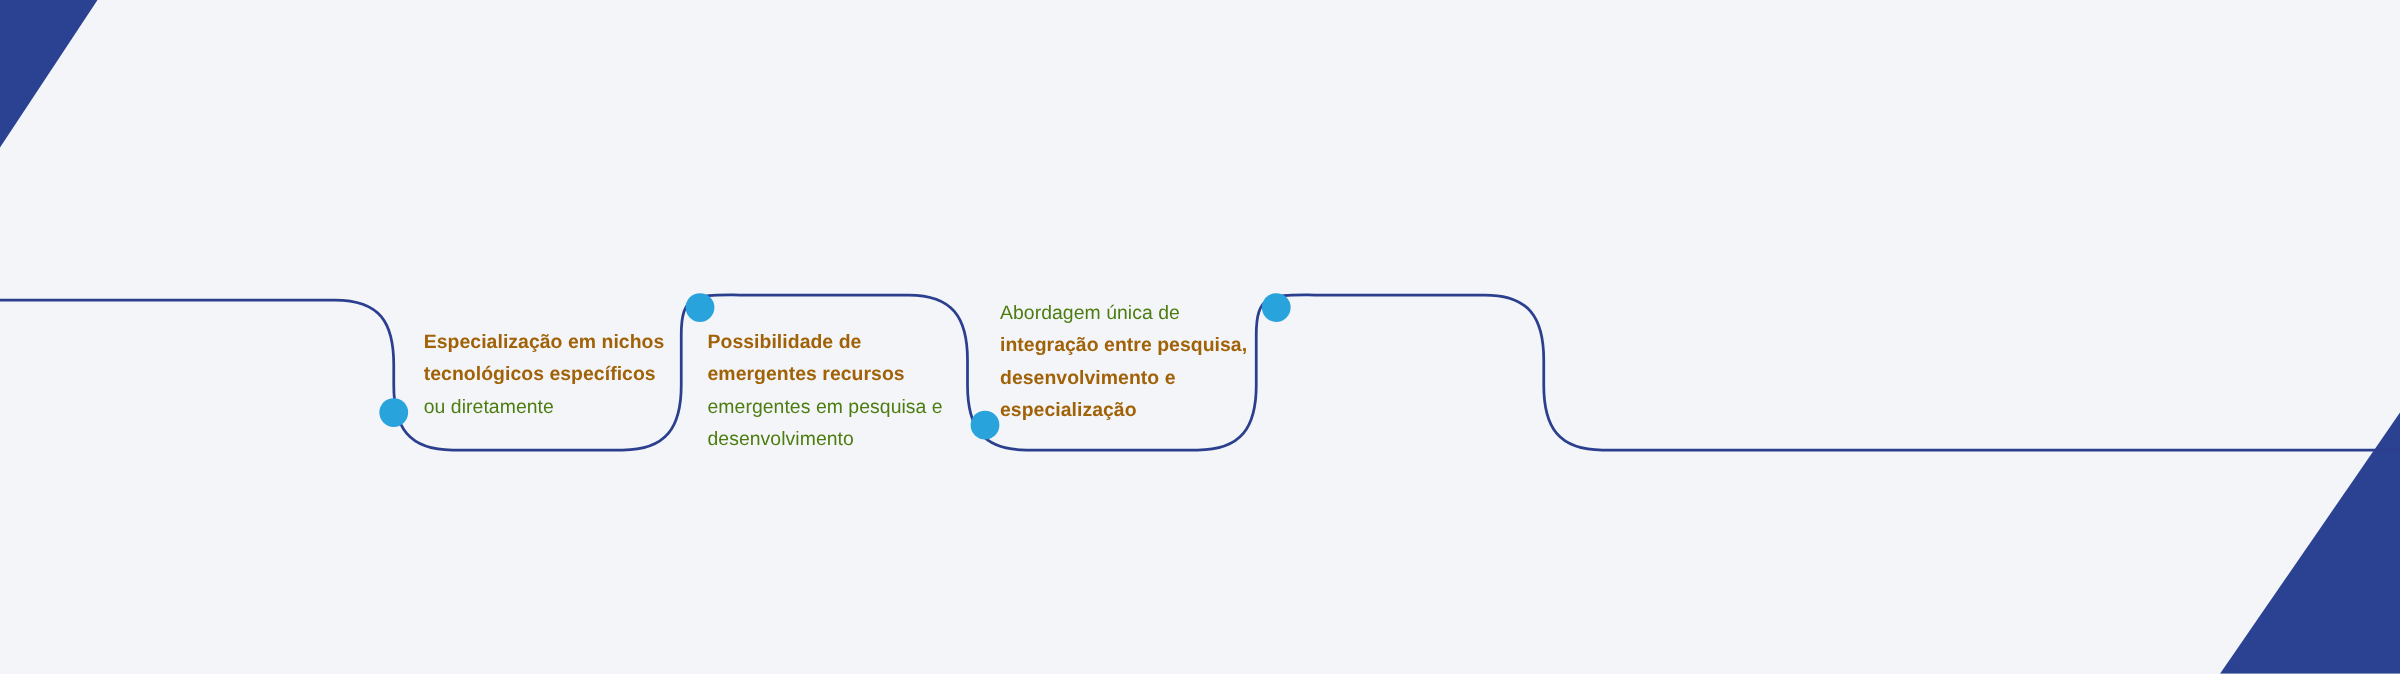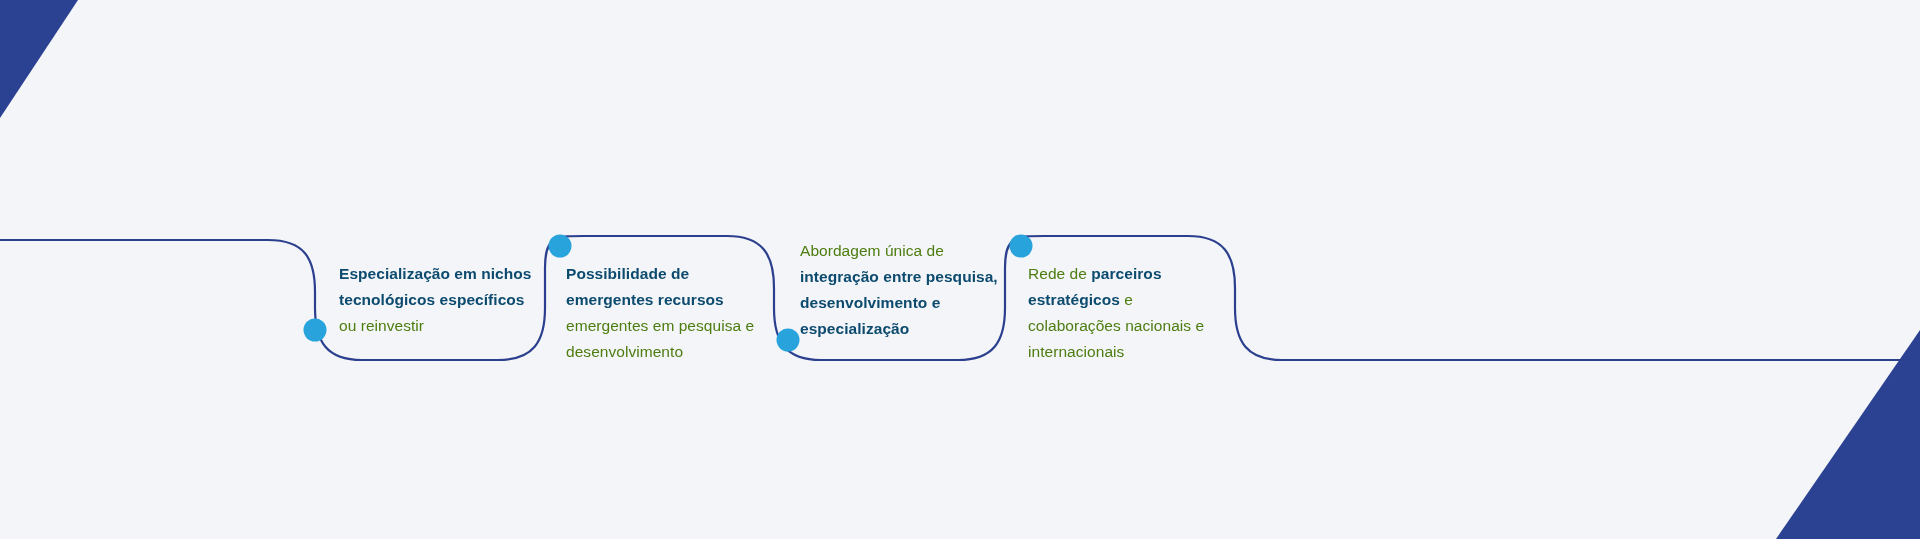--- a/index.html
+++ b/index.html
@@ -56,7 +56,7 @@
     color: #6b6f92;
   }
   .block b {
-    color: #0c4a6e;
+    color: #a16207;
     font-weight: 700;
   }
   .block .reg {

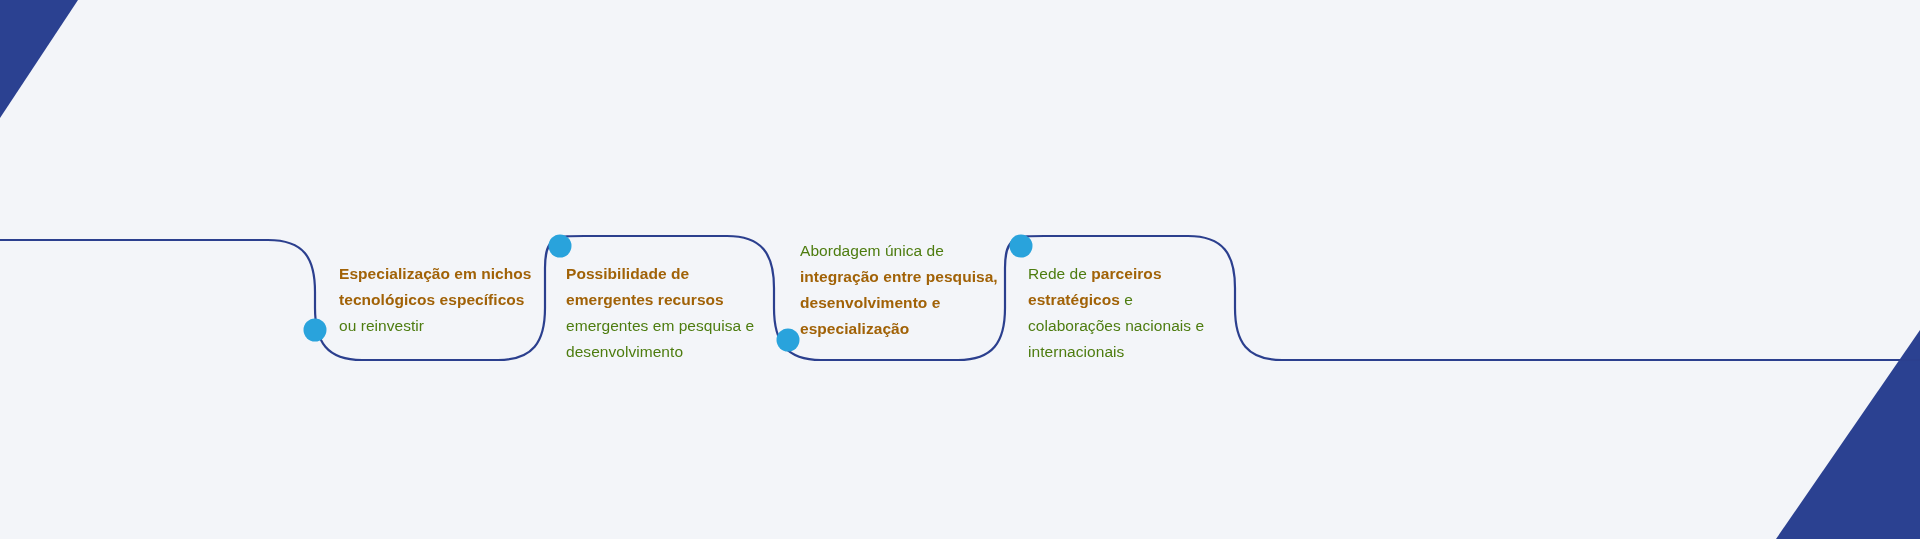--- a/index.html
+++ b/index.html
@@ -118,7 +118,6 @@
   <div class="block" id="block-0"><b>Especialização em nichos tecnológicos específicos </b><span class="reg">ou reinvestir</span></div>
   <div class="block" id="block-1"><b>Possibilidade de emergentes recursos </b><span class="reg">emergentes em pesquisa e desenvolvimento</span></div>
   <div class="block" id="block-2"><span class="reg">Abordagem única de </span><b>integração entre pesquisa, desenvolvimento e especialização</b></div>
-  <div class="block" id="block-3"><span class="reg">Rede de </span><b>parceiros estratégicos </b><span class="reg">e colaborações nacionais e internacionais</span></div>
 
 </div>
 

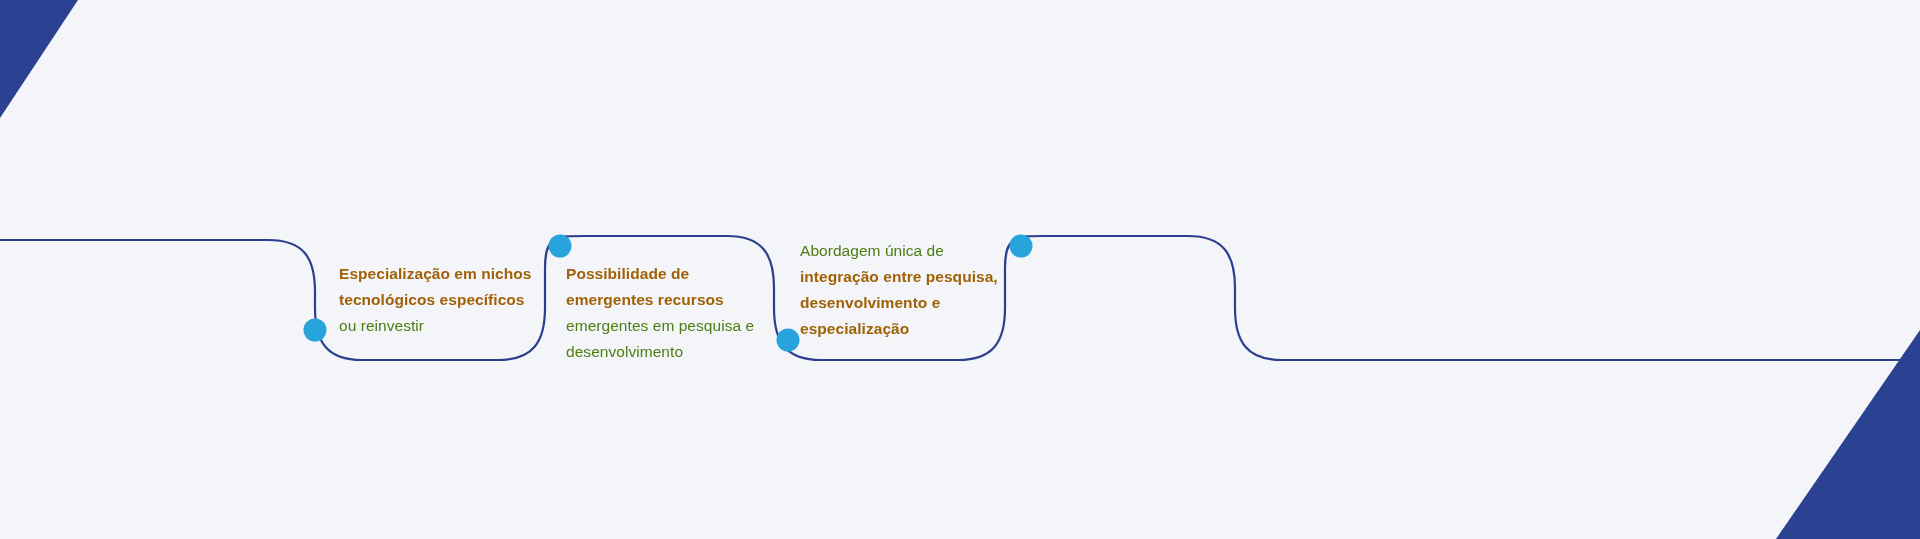--- a/index.html
+++ b/index.html
@@ -115,7 +115,7 @@
   <div class="dot" style="left: 788px; top: 340px; transform: translate(-50%, -50%); background: rgb(41, 163, 220);"></div>
   <div class="dot" style="left: 1021px; top: 246px; transform: translate(-50%, -50%); background: rgb(41, 163, 220);"></div>
 
-  <div class="block" id="block-0"><b>Especialização em nichos tecnológicos específicos </b><span class="reg">ou reinvestir</span></div>
+  <div class="block" id="block-0"><b>Especialização em nichos tecnológicos específicos </b><span class="reg">ou diretamente</span></div>
   <div class="block" id="block-1"><b>Possibilidade de emergentes recursos </b><span class="reg">emergentes em pesquisa e desenvolvimento</span></div>
   <div class="block" id="block-2"><span class="reg">Abordagem única de </span><b>integração entre pesquisa, desenvolvimento e especialização</b></div>
 

